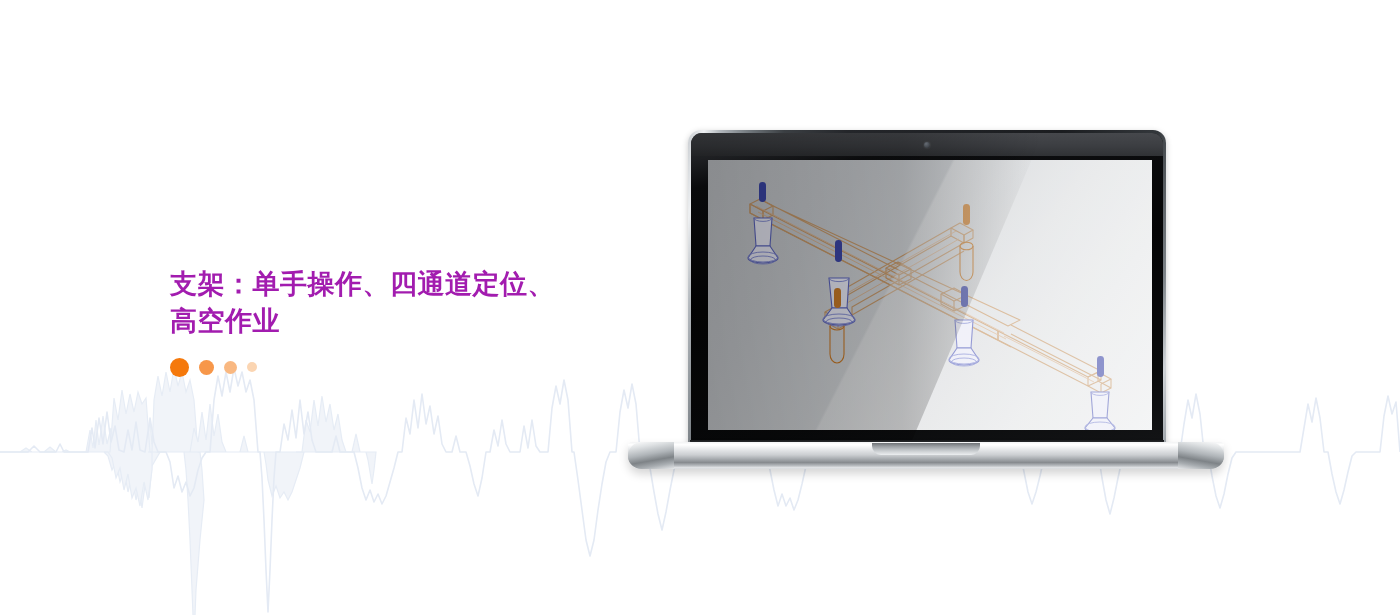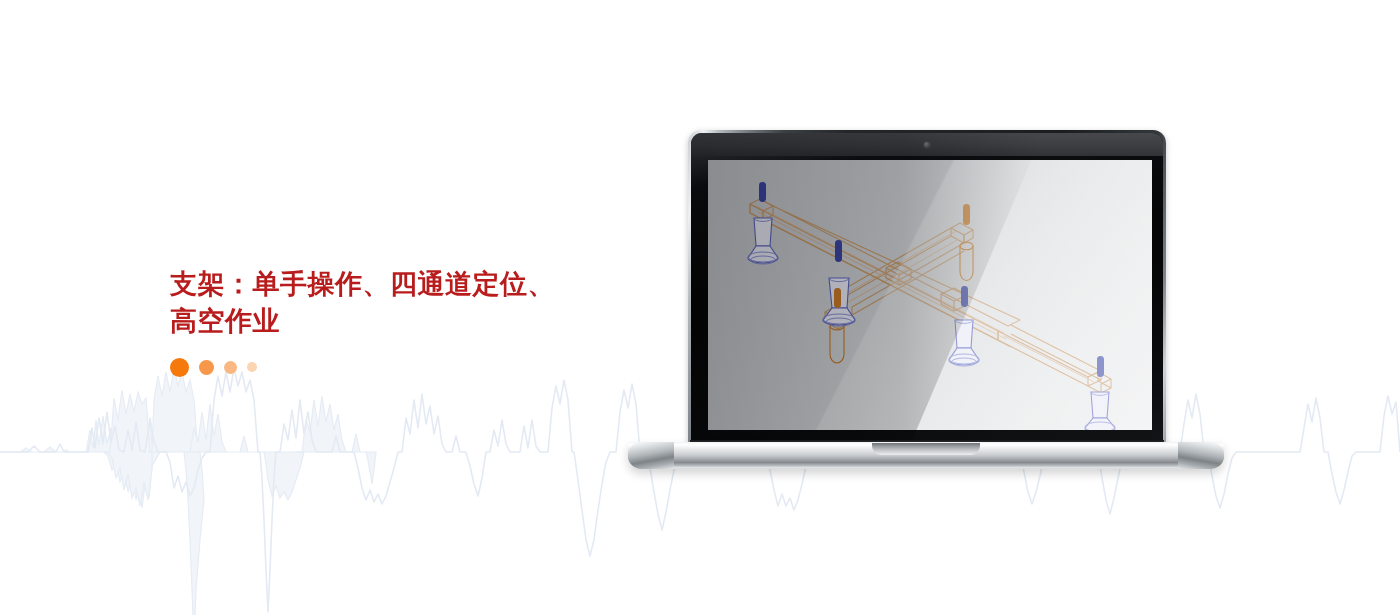--- a/index.html
+++ b/index.html
@@ -42,7 +42,7 @@
     font-size: 27px;
     line-height: 37px;
     font-weight: bold;
-    color: #b91c1c;
+    color: #a21caf;
     letter-spacing: 0.5px;
     white-space: pre-line;
   }

